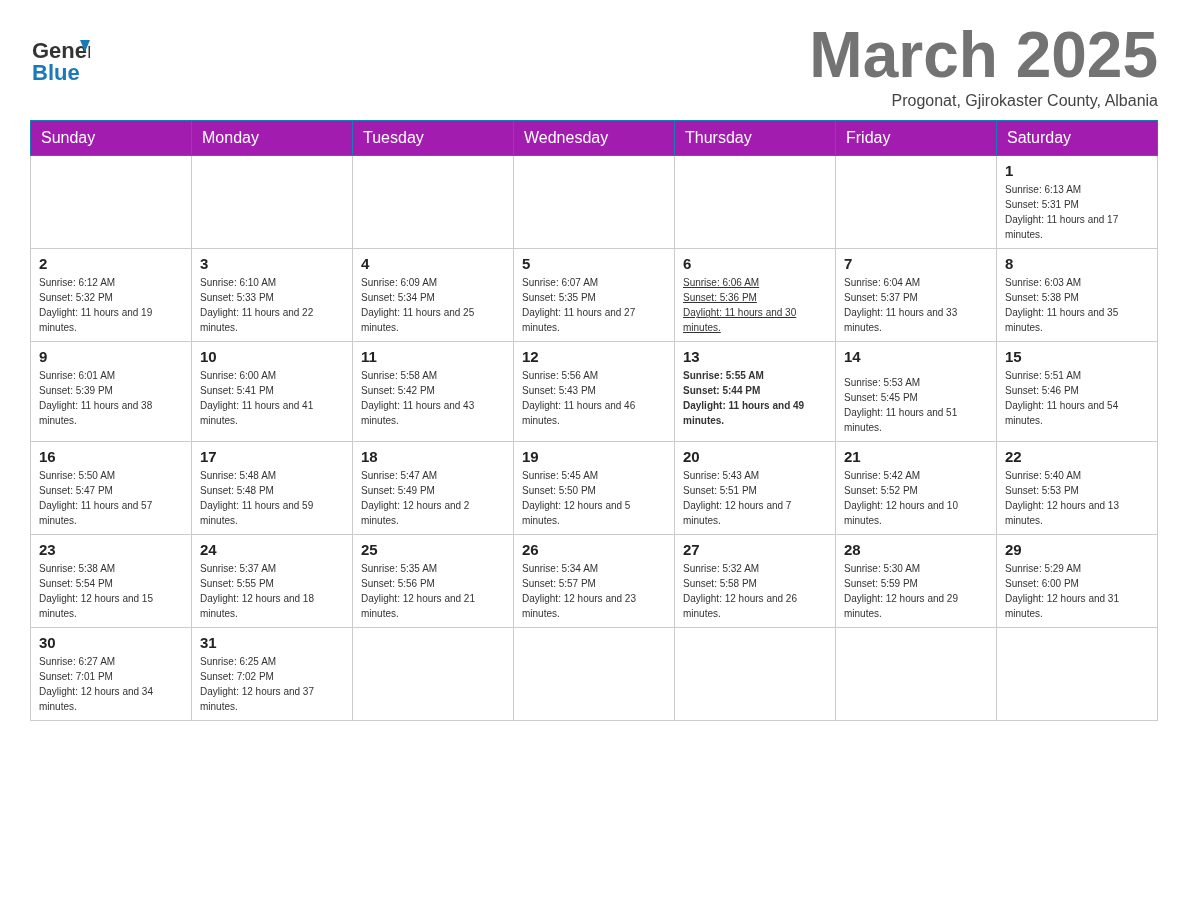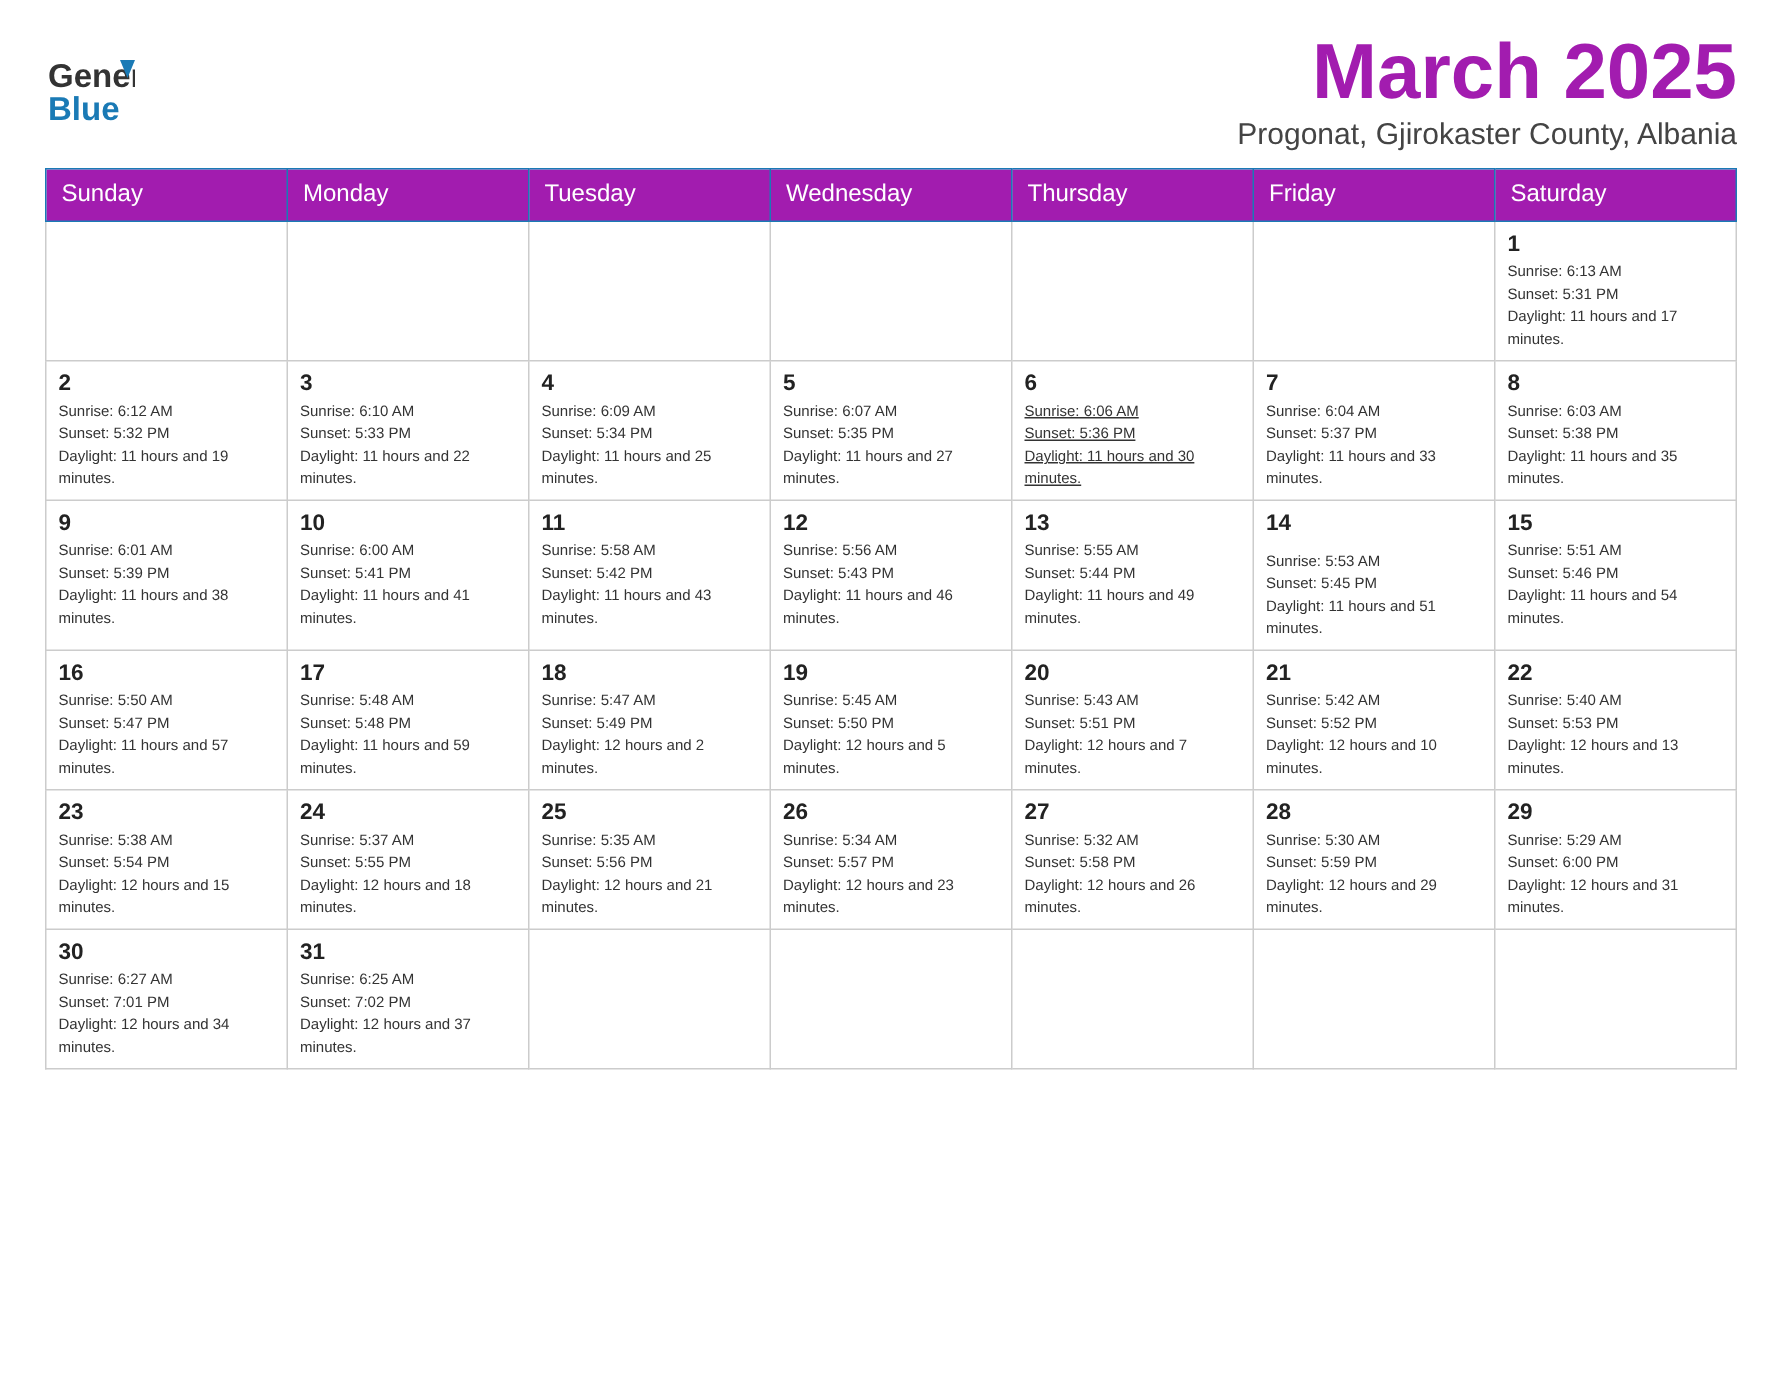--- a/index.html
+++ b/index.html
@@ -25,9 +25,9 @@
       text-align: right;
     }
     .month-title {
-      font-size: 52px;
+      font-size: 64px;
       font-weight: bold;
-      color: #a21caf;
+      color: #737373;
       line-height: 1.1;
     }
     .location-title {

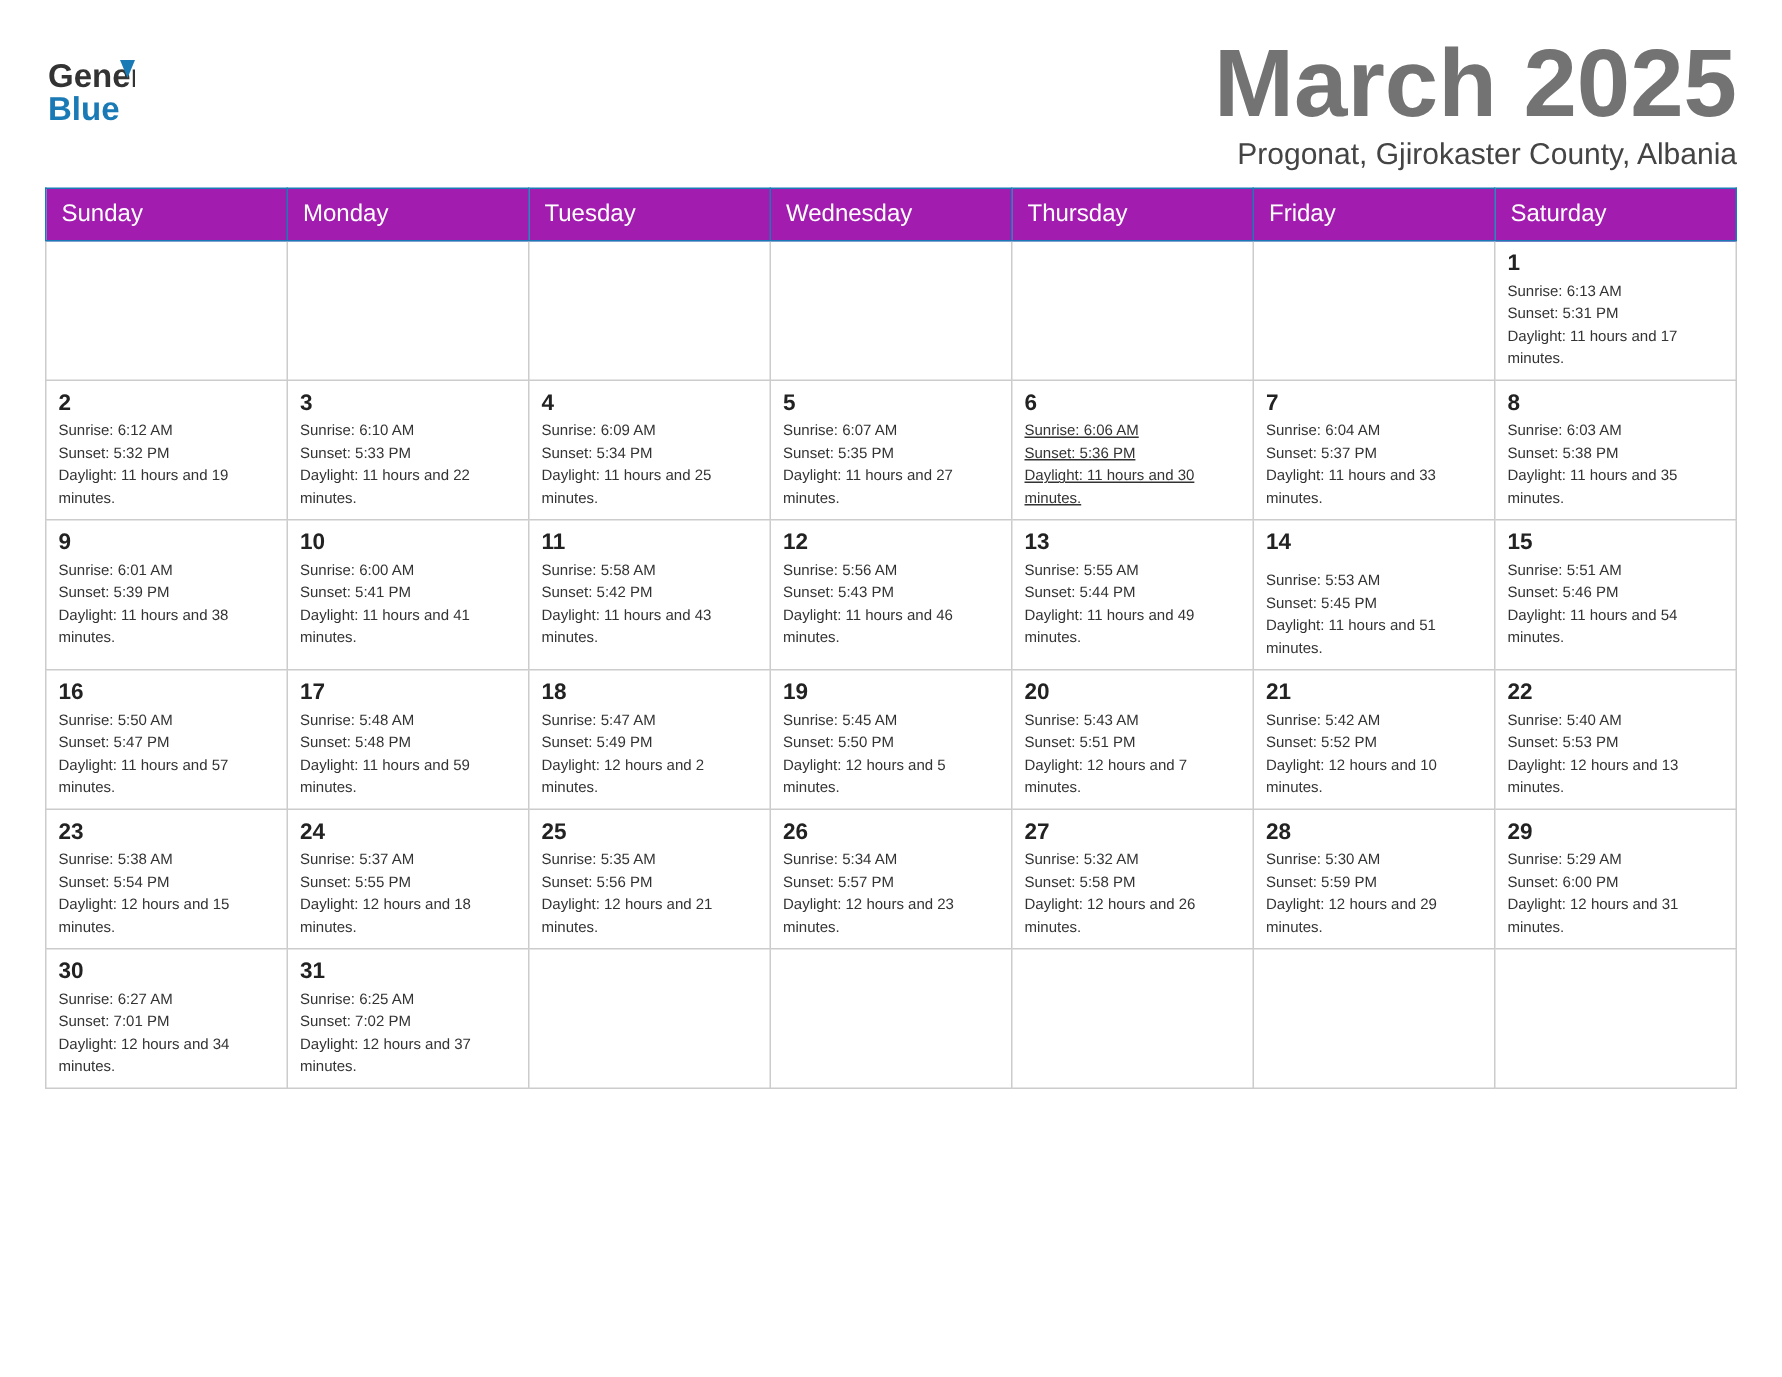--- a/index.html
+++ b/index.html
@@ -31,7 +31,7 @@
       line-height: 1.1;
     }
     .location-title {
-      font-size: 20px;
+      font-size: 16px;
       color: #444;
       margin-top: 2px;
     }

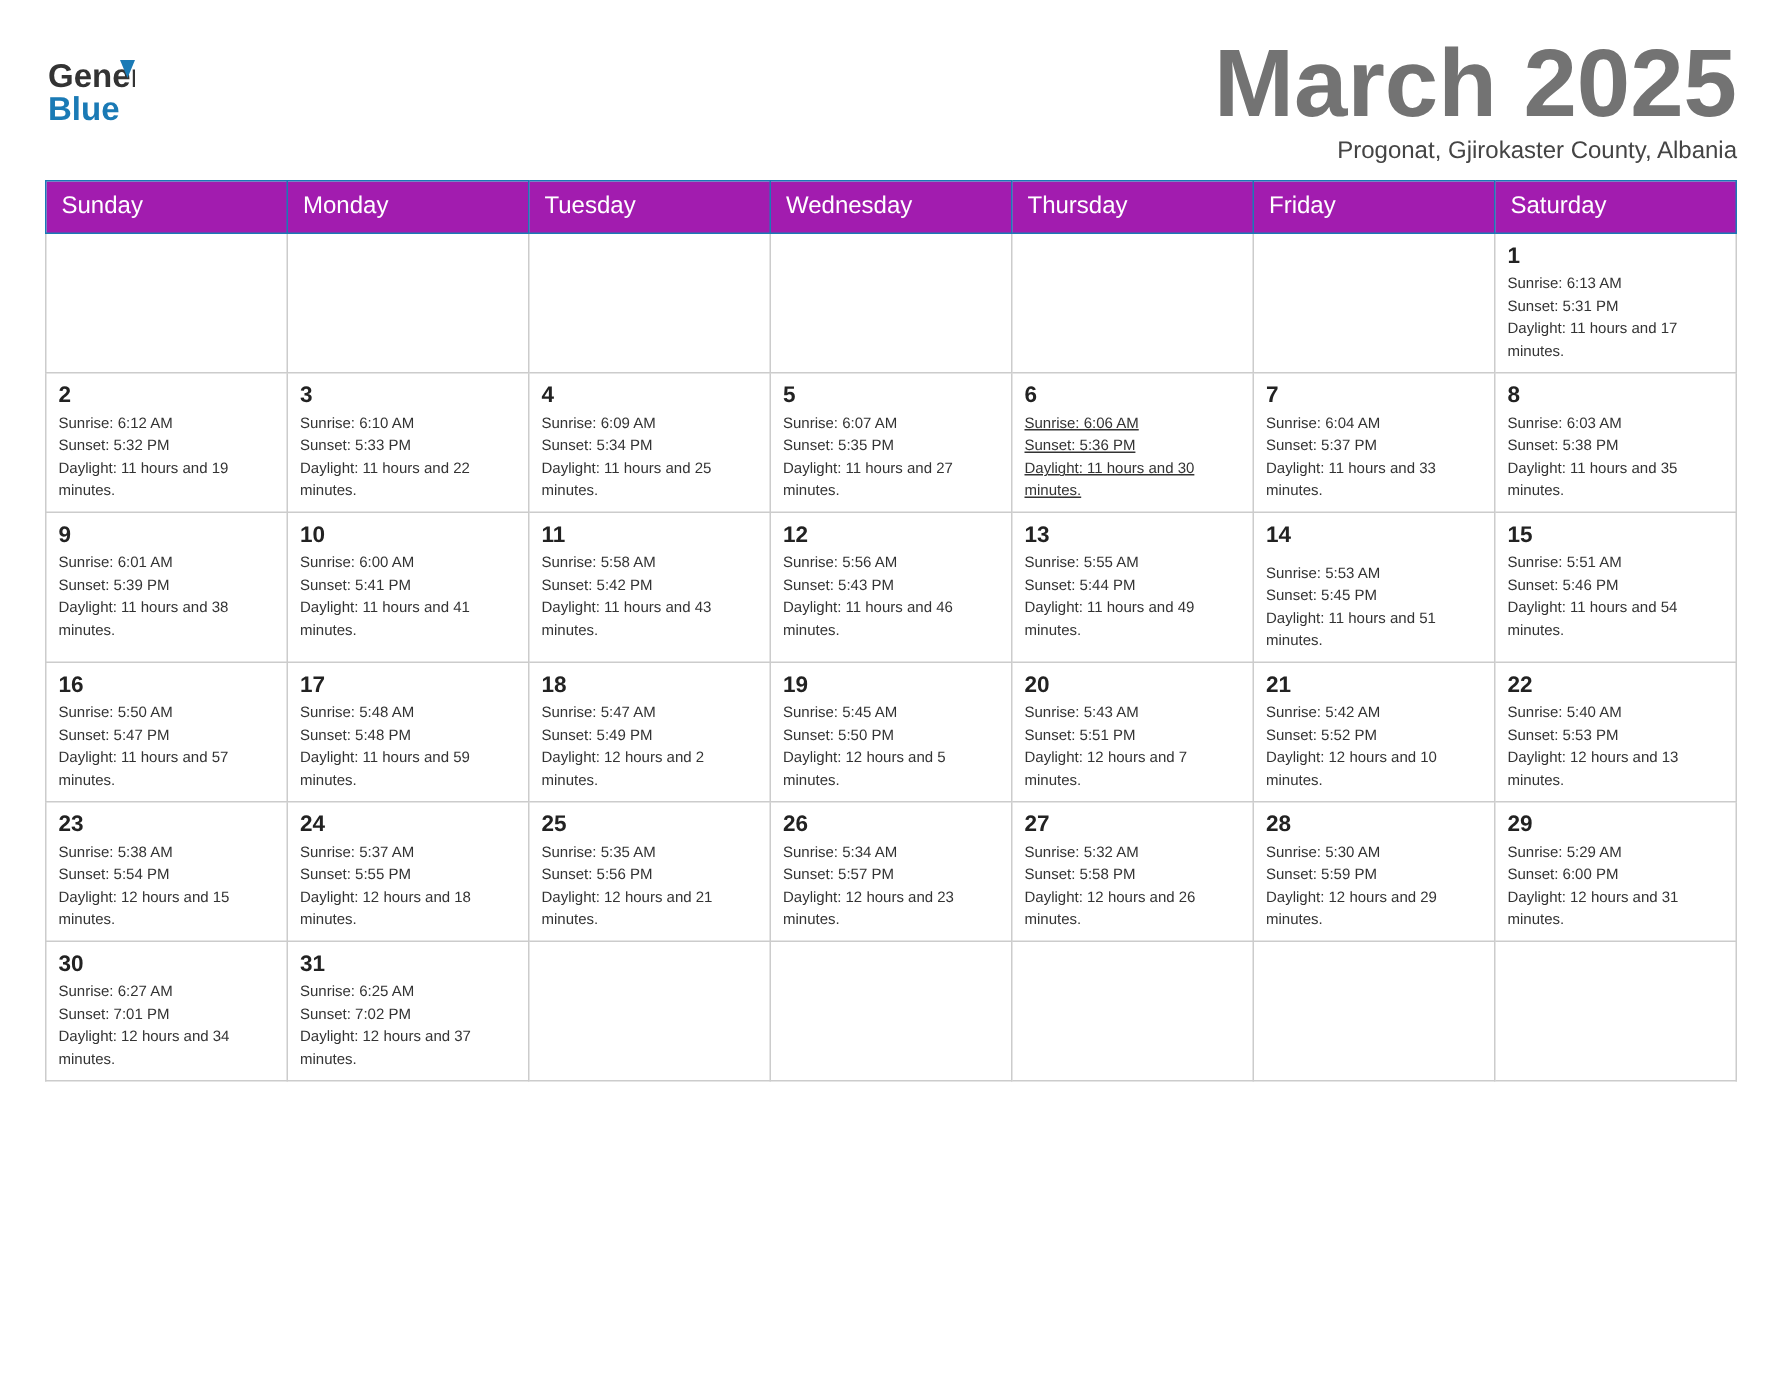--- a/index.html
+++ b/index.html
@@ -192,7 +192,7 @@
         </td>
         <td>
           <span class="day-number">13</span>
-          <div class="day-info" style="white-space: pre-line;">Sunrise: 5:55 AM
+          <div class="day-info" style="white-space: pre-line; font-weight: bold;">Sunrise: 5:55 AM
 Sunset: 5:44 PM
 Daylight: 11 hours and 49 minutes.</div>
         </td>

